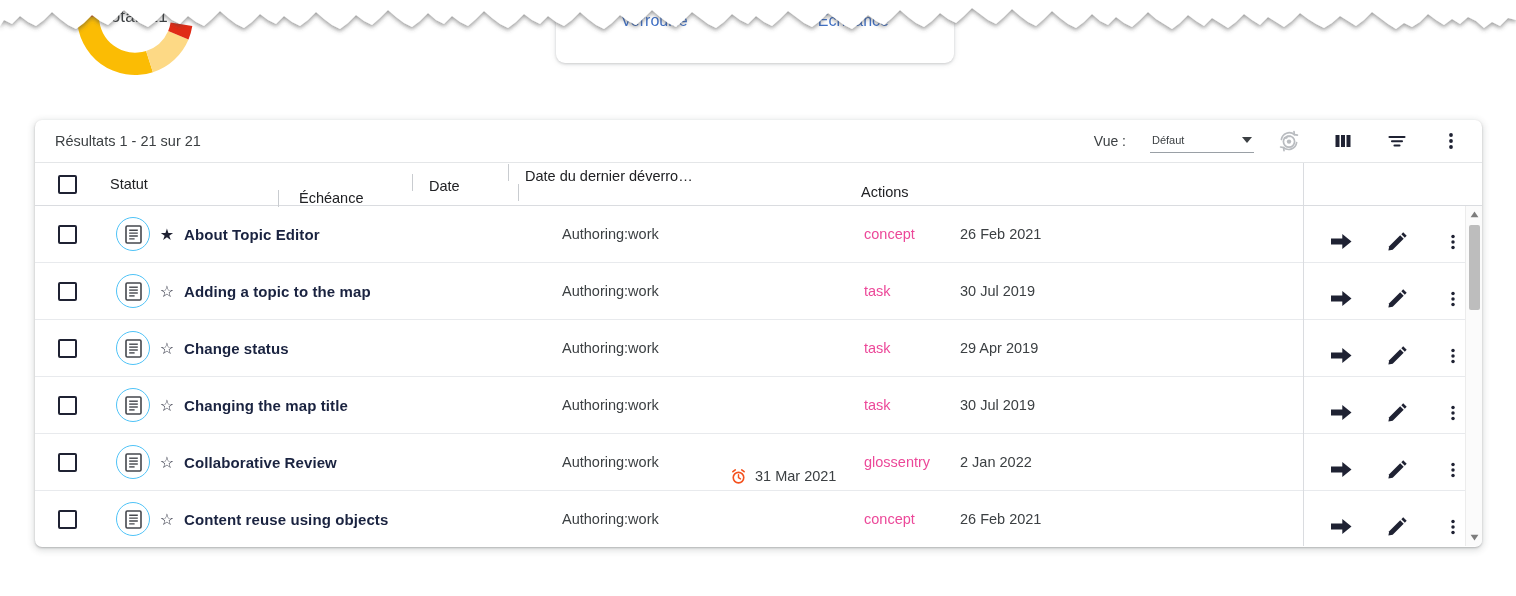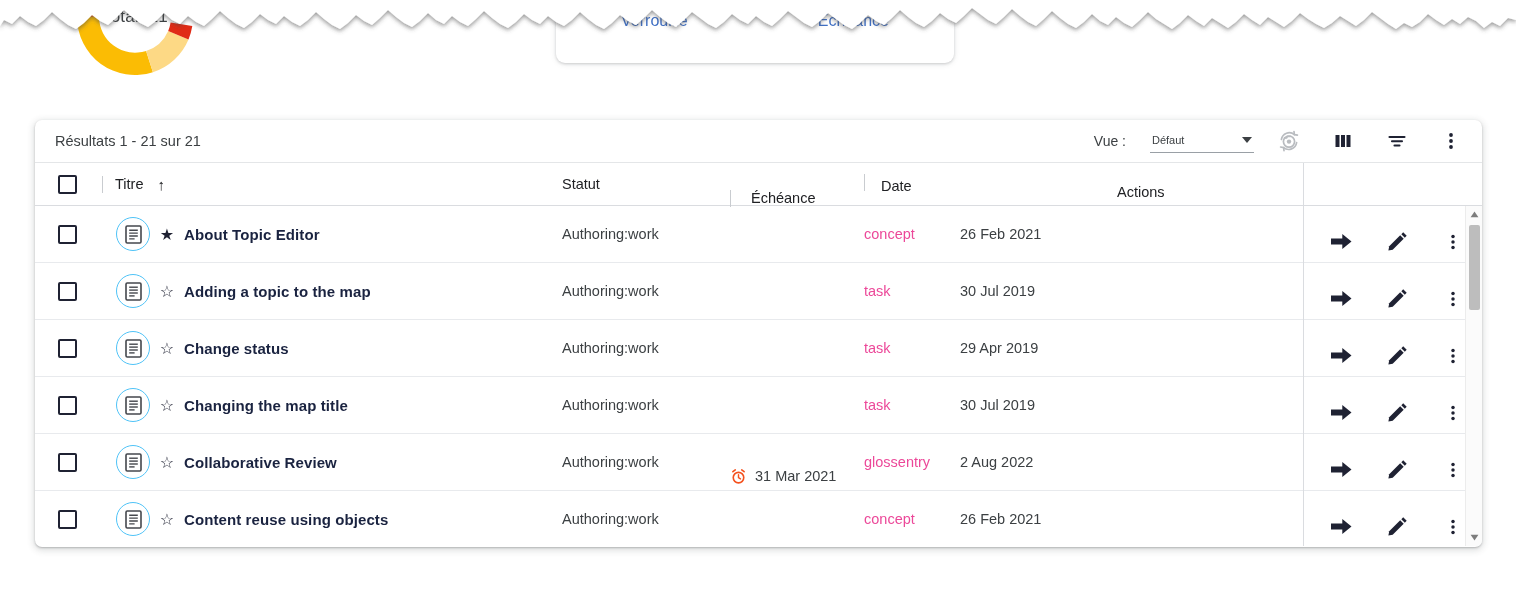--- a/index.html
+++ b/index.html
@@ -304,11 +304,6 @@
     <div class="c-check">
       <span class="checkbox"></span>
     </div>
-    <div class="c-title">
-      <span class="colsep"></span>
-      <span>Titre</span>
-      <span class="sort-arrow">↑</span>
-    </div>
     <div class="c-statut">
       <span>Statut</span>
     </div>

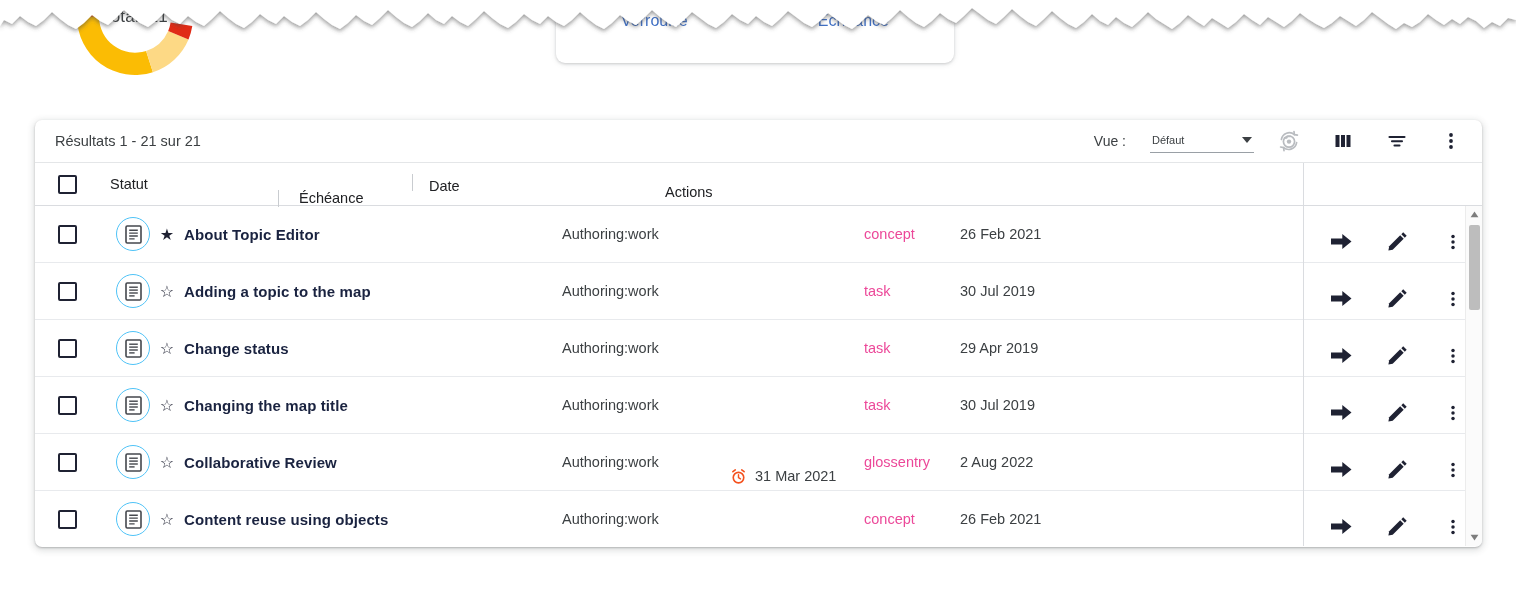--- a/index.html
+++ b/index.html
@@ -315,6 +315,11 @@
       <span class="colsep"></span>
       <span>Date</span>
     </div>
+    <div class="c-date">
+      <span class="colsep"></span>
+      <span>Date du dernier déverro…</span>
+      <span class="colsep sep-right"></span>
+    </div>
     <div class="c-spacer"></div>
     <div class="c-act">
       <span>Actions</span>

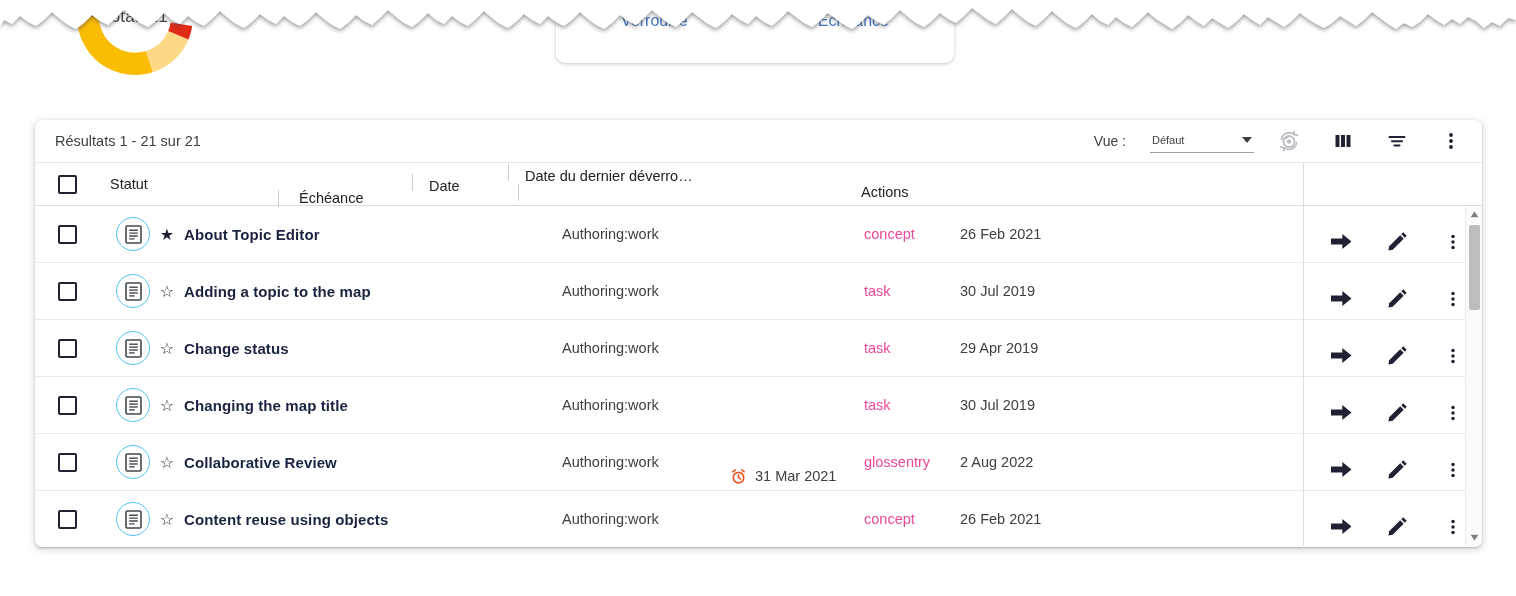--- a/index.html
+++ b/index.html
@@ -536,7 +536,7 @@
             <span>31 Mar 2021</span>
           </div>
           <div class="c-type cell-muted">glossentry</div>
-          <div class="c-date cell-dark">2 Aug 2022</div>
+          <div class="c-date cell-dark">2 Jan 2022</div>
           <div class="c-spacer"></div>
           <div class="c-act">
             <span class="act-icon">

